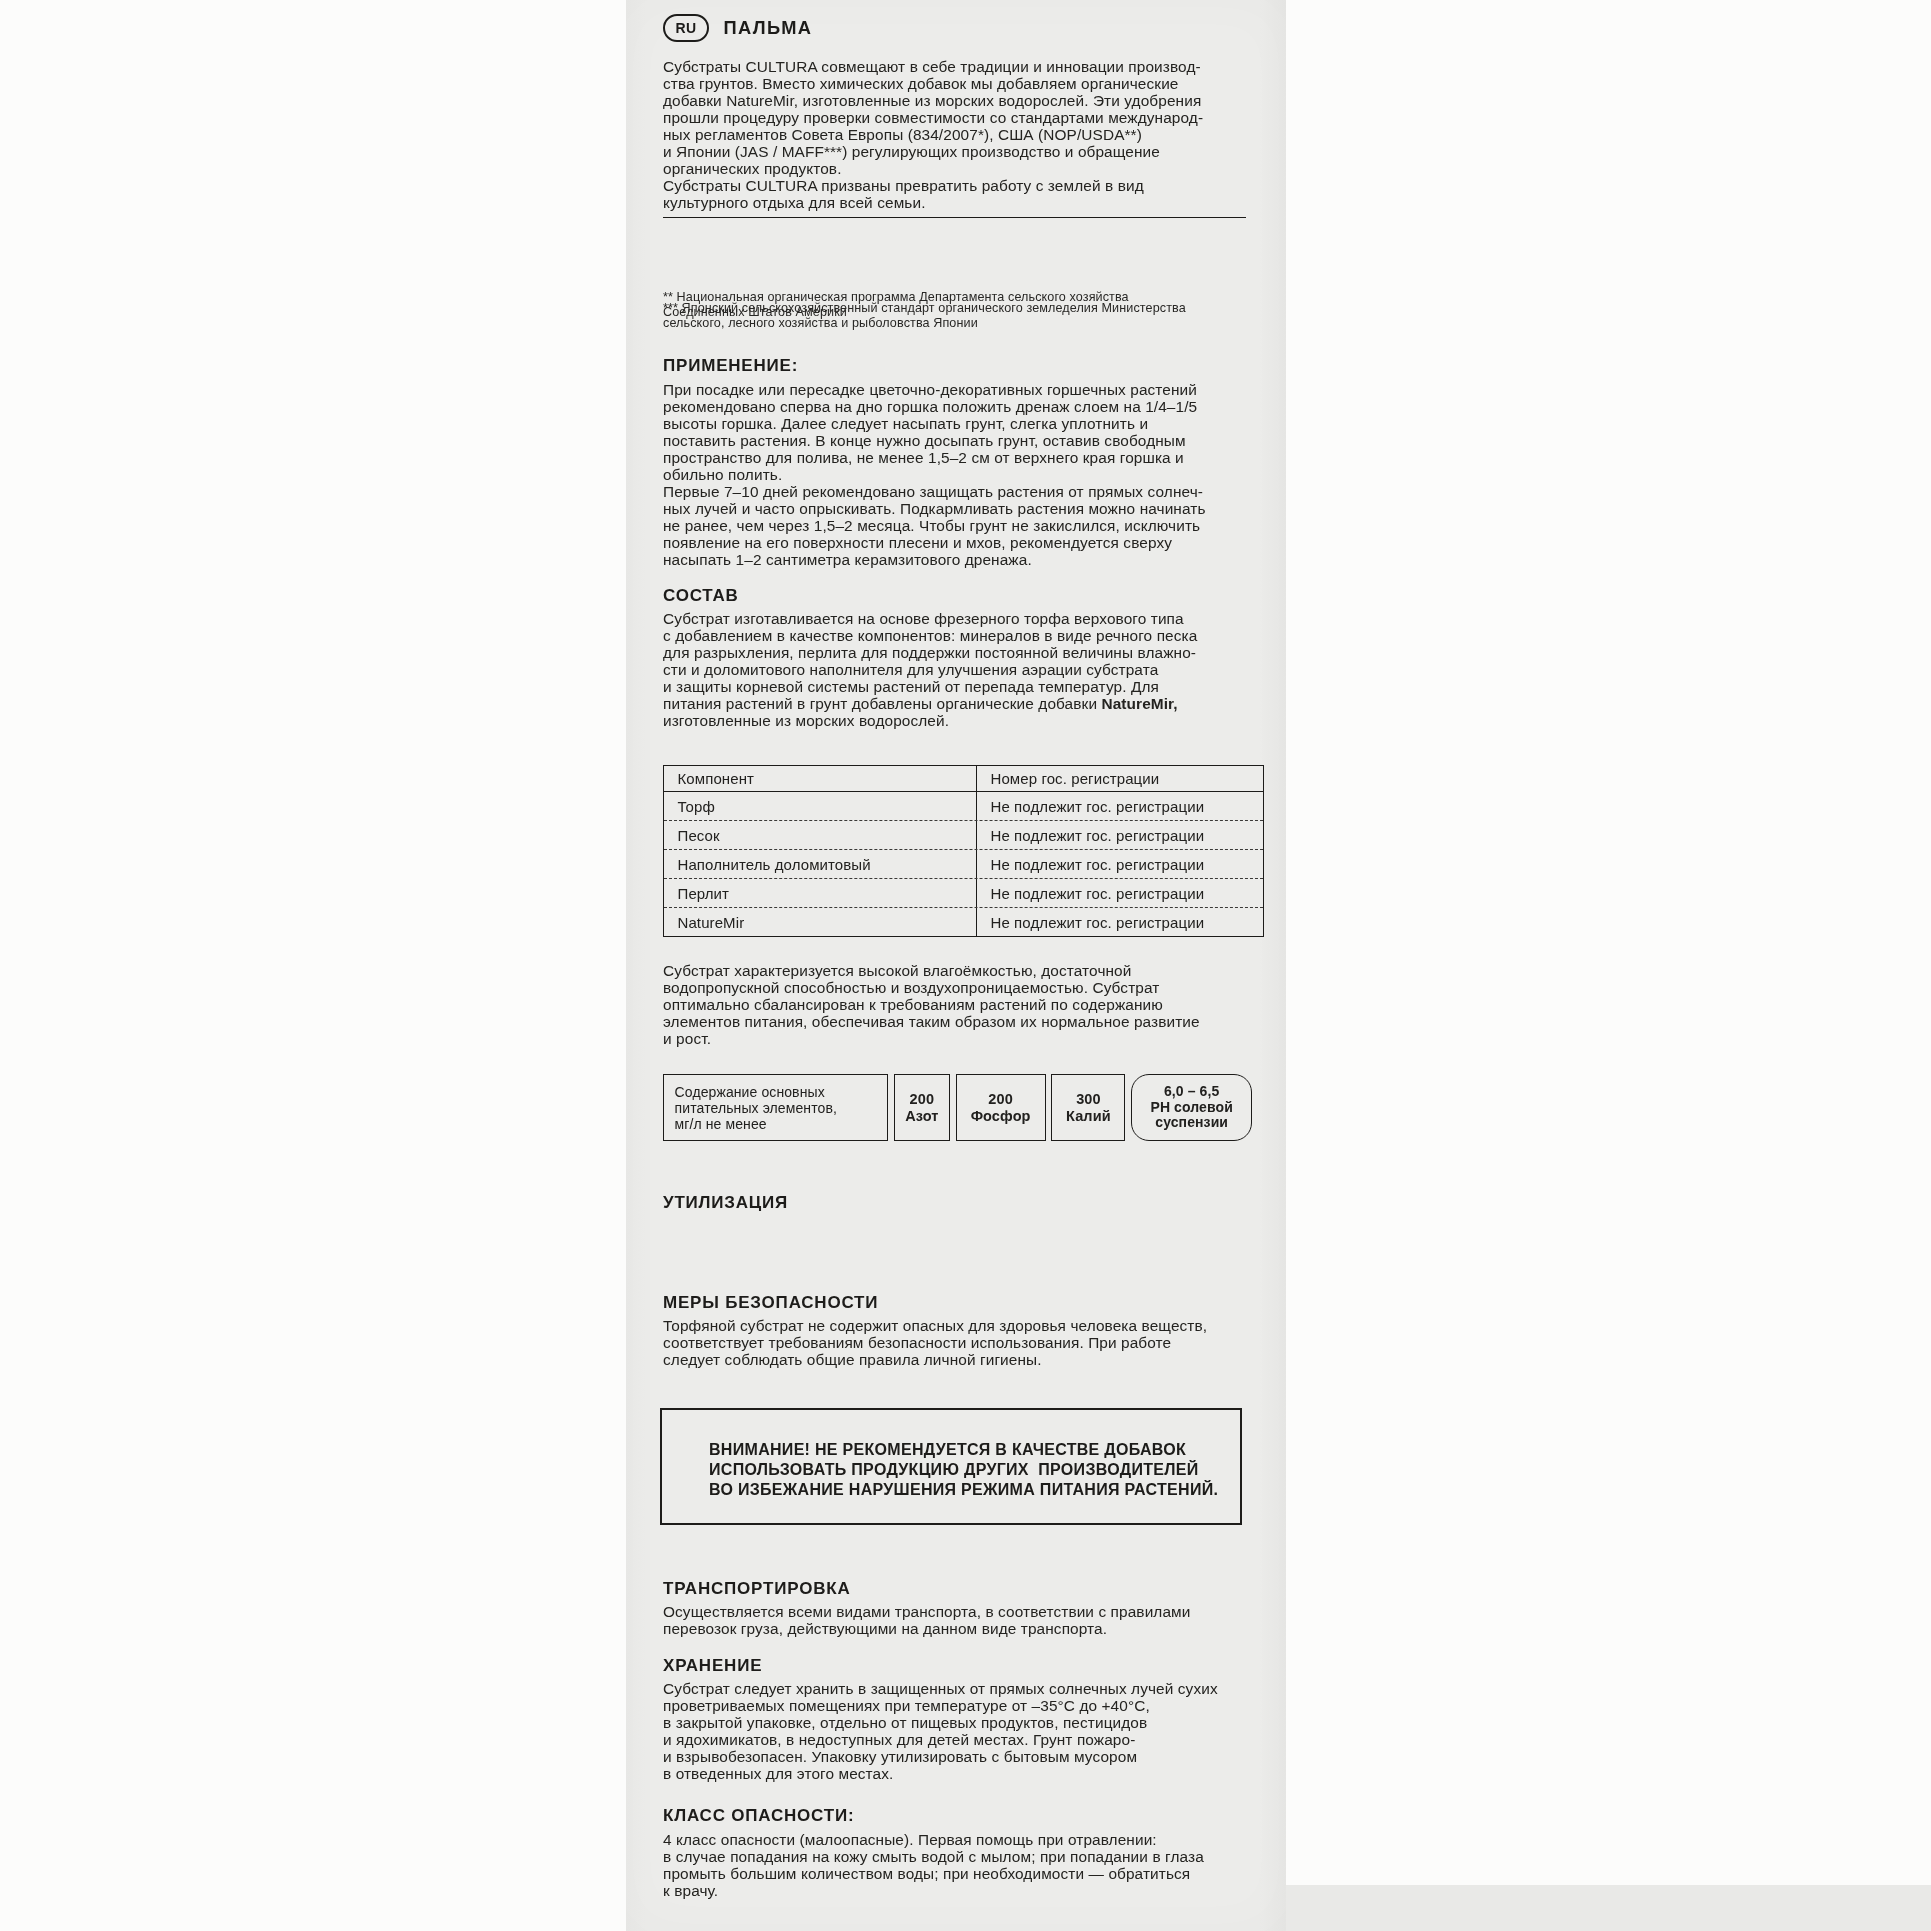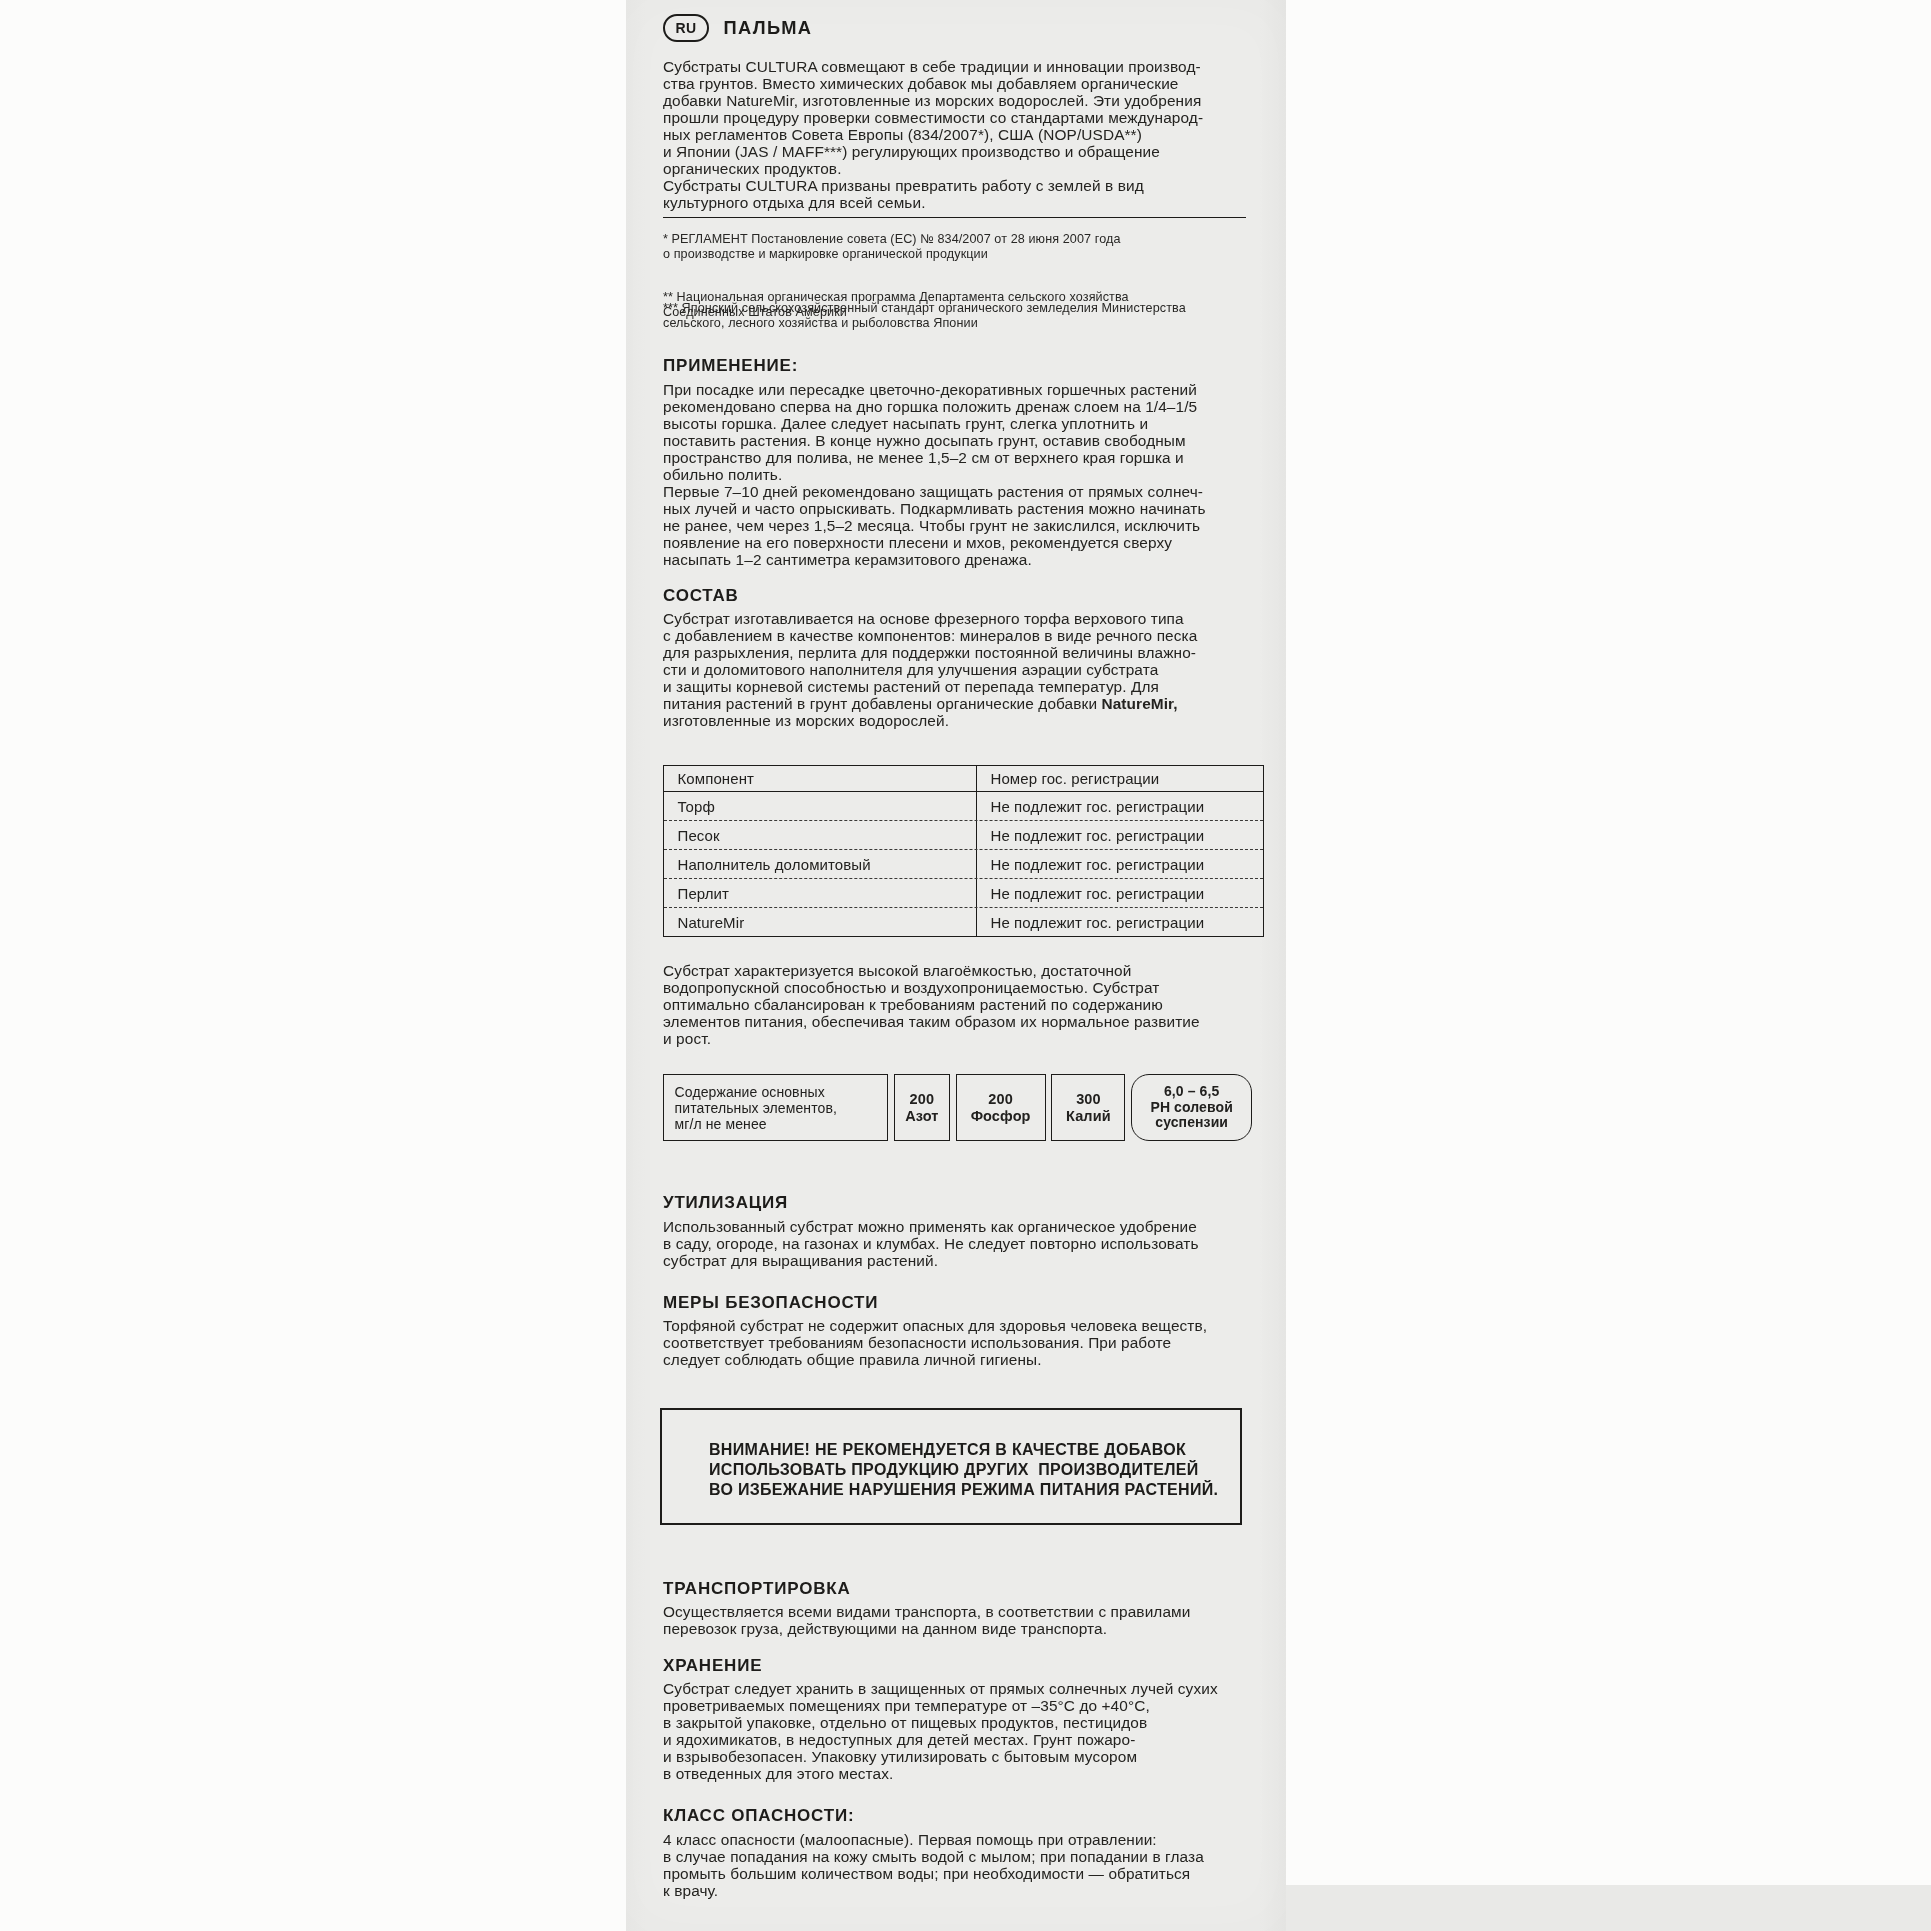--- a/index.html
+++ b/index.html
@@ -101,8 +101,6 @@
 
   <div class="abs rule" style="top:217px;"></div>
 
-  <div class="abs foot-text" style="top:232px;">* РЕГЛАМЕНТ Постановление совета (ЕС) № 834/2007 от 28 июня 2007 года
-о производстве и маркировке органической продукции</div>
   <div class="abs foot-text" style="top:266px;margin-top:24px;">** Национальная органическая программа Департамента сельского хозяйства
 Соединенных Штатов Америки</div>
   <div class="abs foot-text" style="top:301px;">*** Японский сельскохозяйственный стандарт органического земледелия Министерства

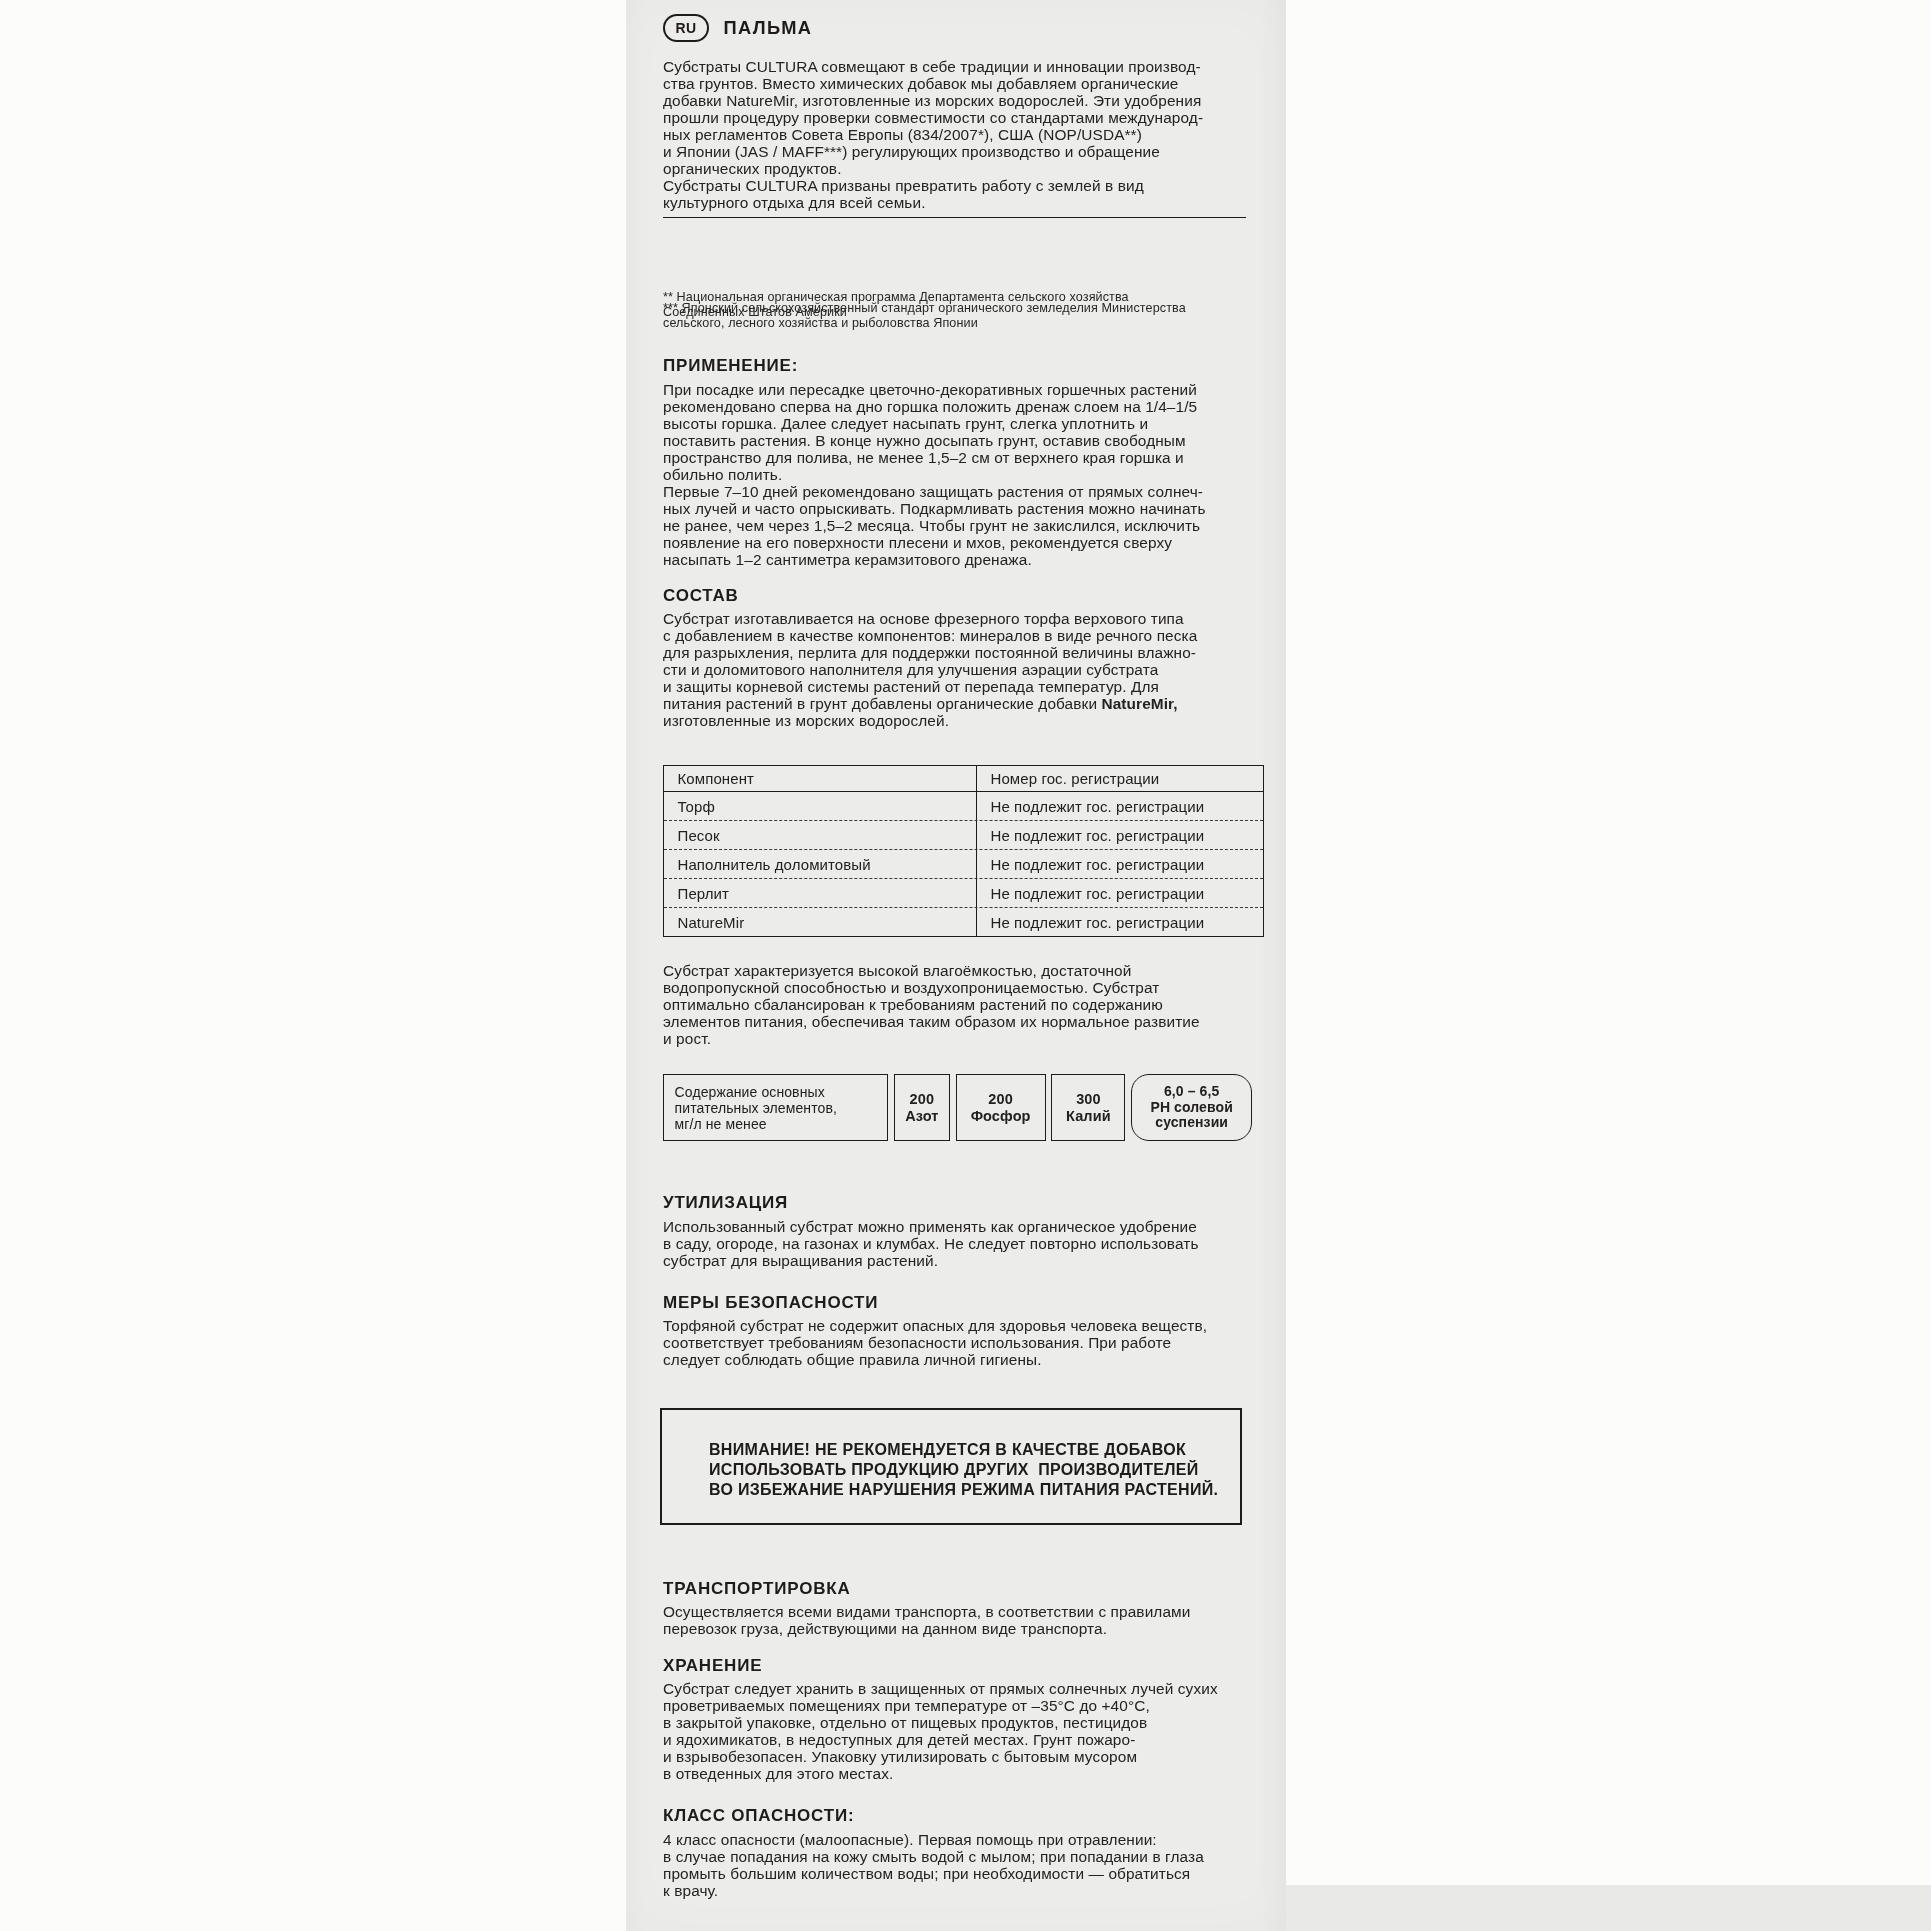--- a/index.html
+++ b/index.html
@@ -179,9 +179,6 @@
   </div>
 
   <div class="abs sec-heading" style="top:1193px;">УТИЛИЗАЦИЯ</div>
-  <div class="abs body-text" style="top:1218px;">Использованный субстрат можно применять как органическое удобрение
-в саду, огороде, на газонах и клумбах. Не следует повторно использовать
-субстрат для выращивания растений.</div>
 
   <div class="abs sec-heading" style="top:1293px;">МЕРЫ БЕЗОПАСНОСТИ</div>
   <div class="abs body-text" style="top:1317px;">Торфяной субстрат не содержит опасных для здоровья человека веществ,

